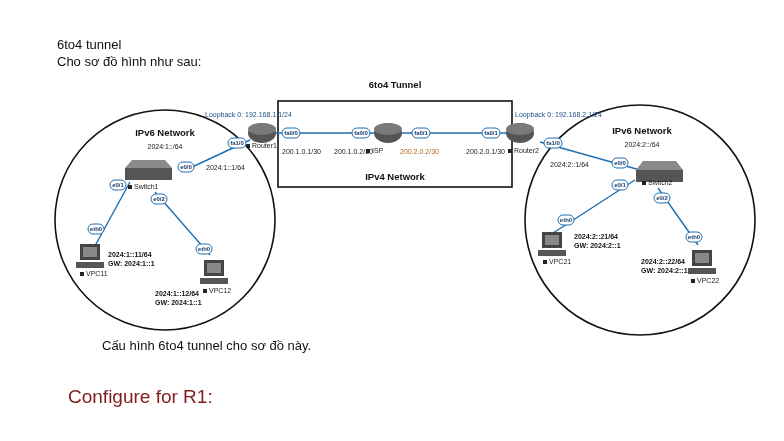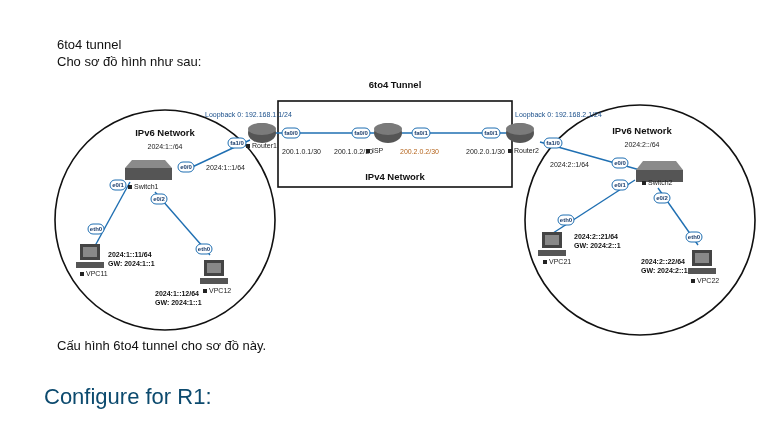--- a/index.html
+++ b/index.html
@@ -8,7 +8,7 @@
   .txt { position: absolute; left: 57px; font-size: 13px; line-height: 16px; }
   #t1 { top: 37px; }
   #t2 { top: 54px; }
-  #t3 { top: 338px; }
+  #t3 { top: 338px; margin-left: 45px; }
   #h1 { position: absolute; left: 44px; top: 382px; font-size: 22px; line-height: 30px; color: #0c4a6e; }
   #diagram { position: absolute; left: 0; top: 0; }
   .lbl { font-family: "Liberation Sans", sans-serif; font-size: 7px; fill: #222; }

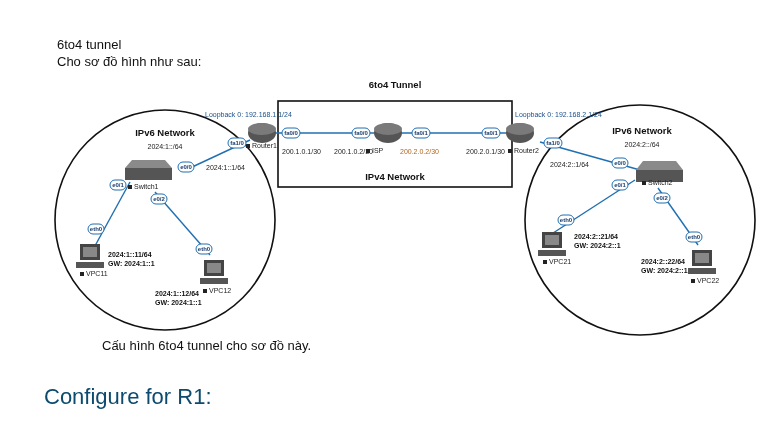--- a/index.html
+++ b/index.html
@@ -9,7 +9,7 @@
   #t1 { top: 37px; }
   #t2 { top: 54px; }
   #t3 { top: 338px; margin-left: 45px; }
-  #h1 { position: absolute; left: 44px; top: 382px; font-size: 22px; line-height: 30px; color: #0c4a6e; }
+  #h1 { position: absolute; left: 68px; top: 382px; font-size: 19px; line-height: 30px; color: #7f1d1d; }
   #diagram { position: absolute; left: 0; top: 0; }
   .lbl { font-family: "Liberation Sans", sans-serif; font-size: 7px; fill: #222; }
   .lblb { font-family: "Liberation Sans", sans-serif; font-size: 7px; fill: #111; font-weight: bold; }

